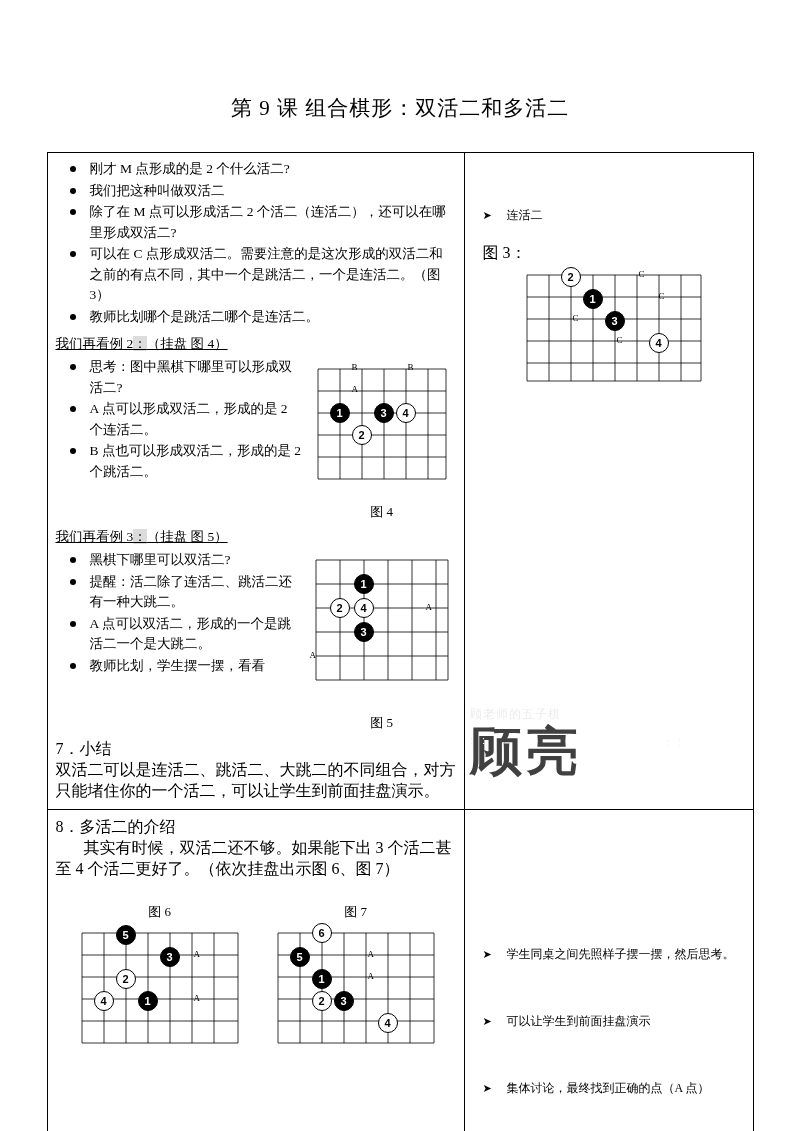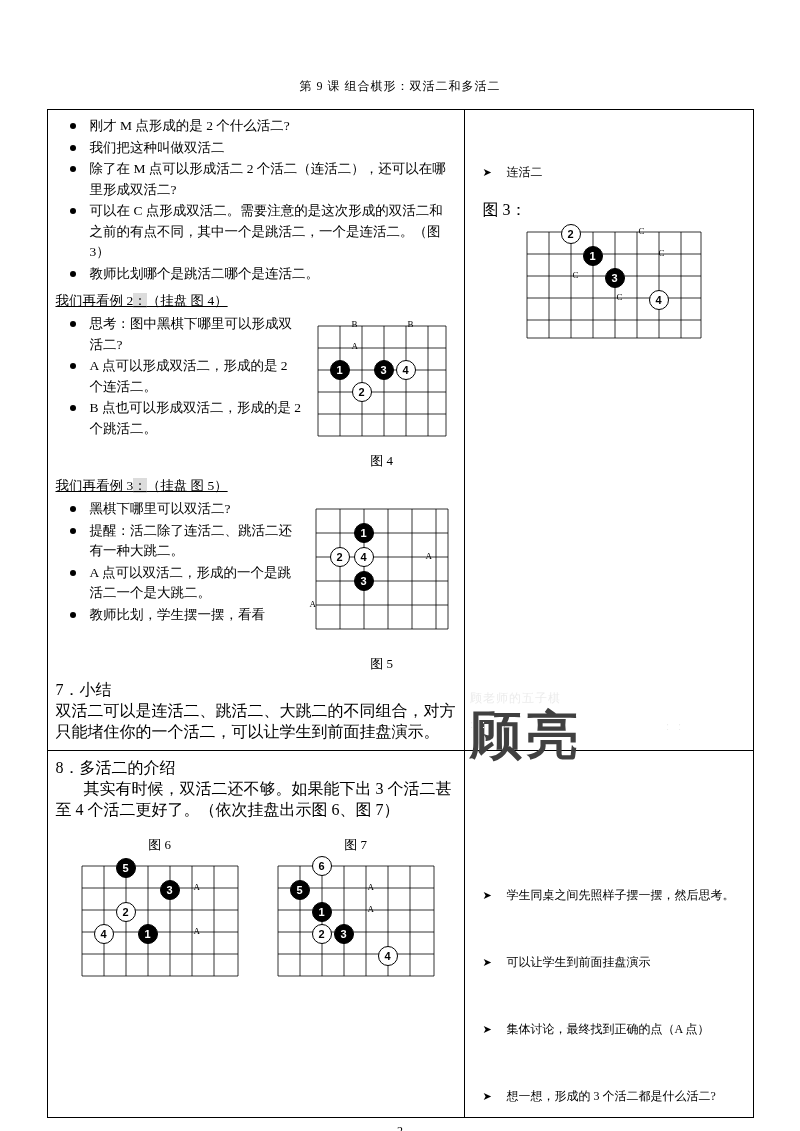--- a/index.html
+++ b/index.html
@@ -24,10 +24,10 @@
   }
   .doc-title {
     text-align: center;
-    font-size: 12px;
+    font-size: 21px;
     font-weight: 400;
     letter-spacing: 1px;
-    margin: 0;
+    margin: 16px;
     padding-top: 78px;
     padding-bottom: 14px;
   }

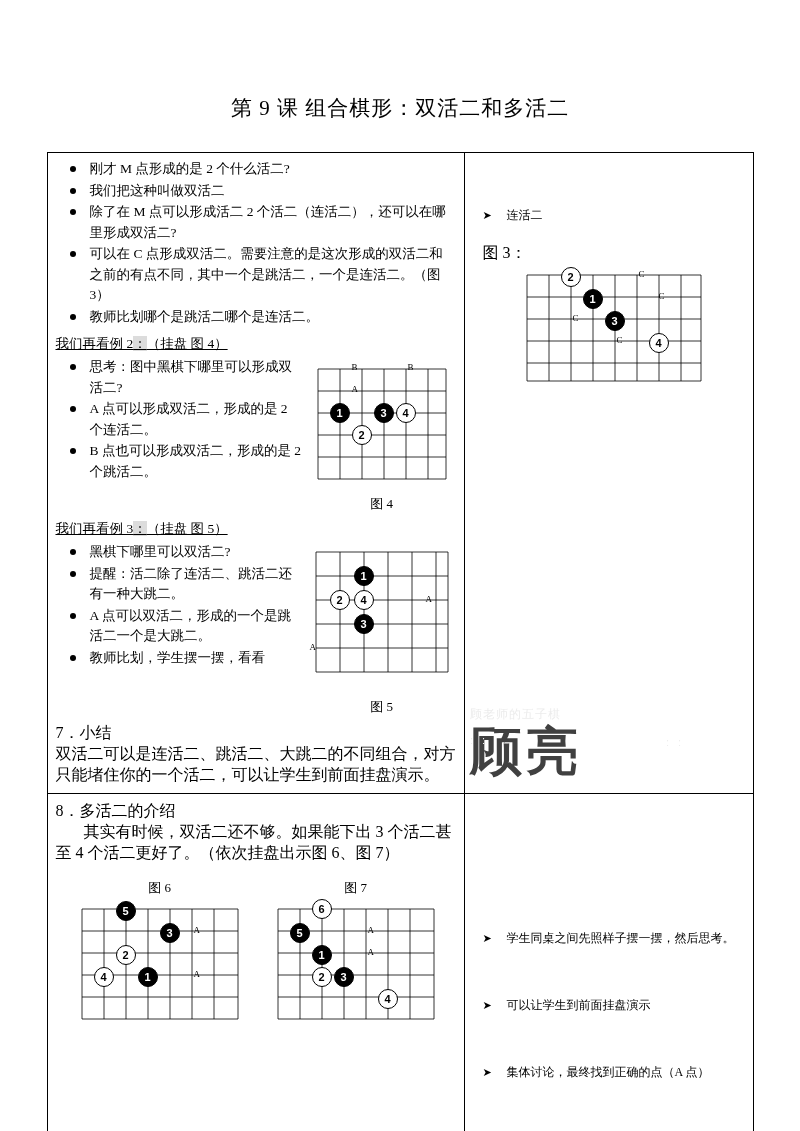--- a/index.html
+++ b/index.html
@@ -115,7 +115,7 @@
   .fig-cap {
     text-align: center;
     font-size: 13px;
-    margin-top: 8px;
+    margin-top: 16px;
   }
   .flexrow {
     display: flex;

